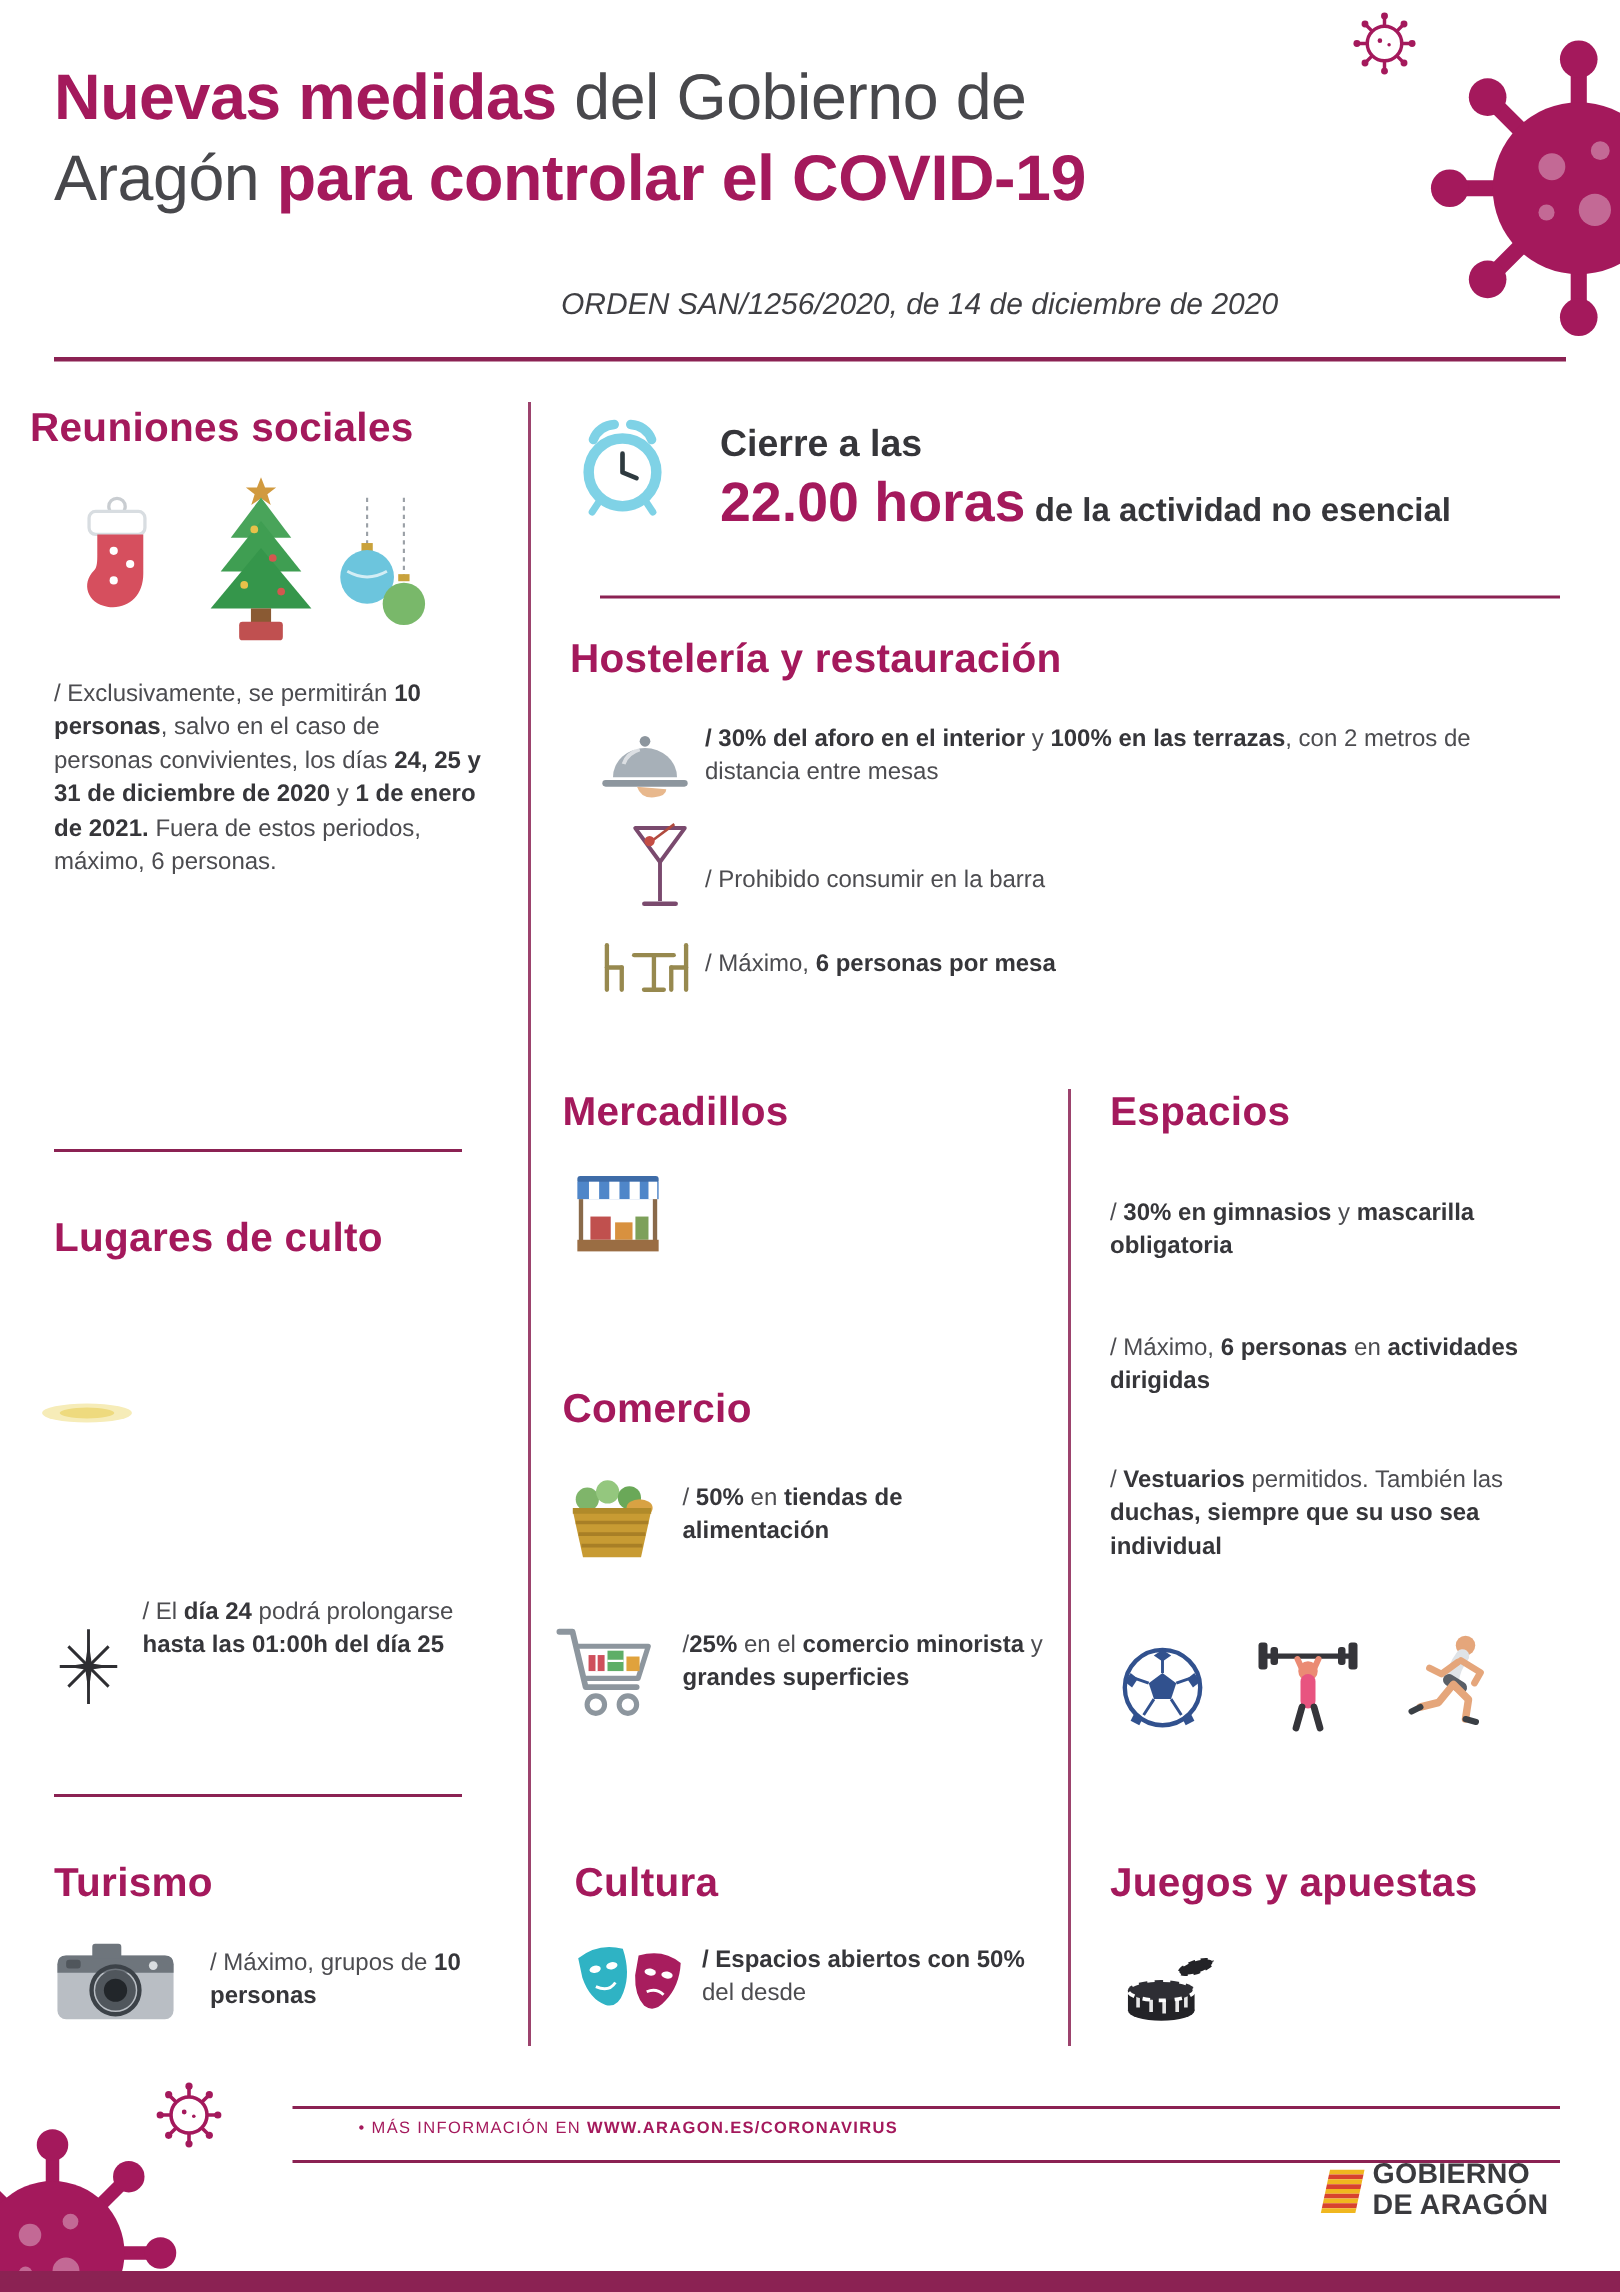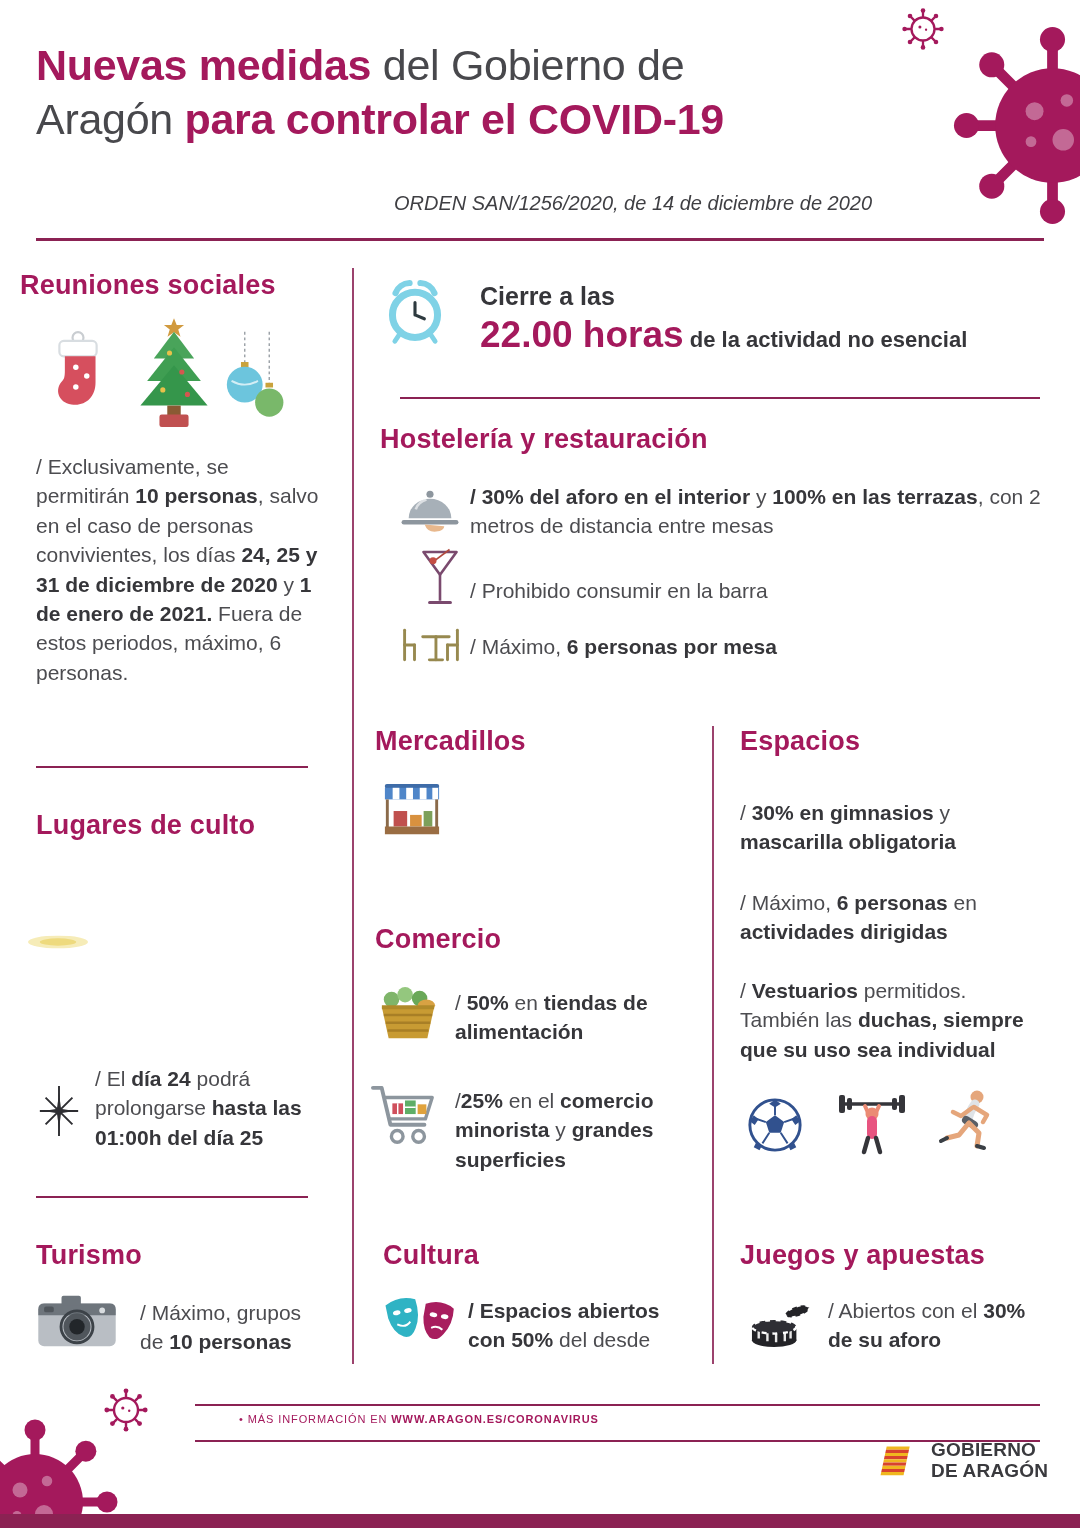--- a/index.html
+++ b/index.html
@@ -23,7 +23,7 @@
   .body-text .b{font-weight:bold;color:var(--textb);}
   .alert{font-size:35px;color:var(--accent);letter-spacing:.3px;}
   .alert sup{font-size:19px;}
-  .order{font-size:20px;font-style:italic;color:#3f3f43;margin-left:20px;}
+  .order{font-size:20px;font-style:italic;color:#3f3f43;}
   .cierre-l1{font-size:25px;font-weight:bold;color:var(--textb);margin-bottom:3px;}
   .cierre-time{font-size:37px;font-weight:bold;}
   .cierre-rest{font-size:22px;font-weight:bold;color:var(--textb);}

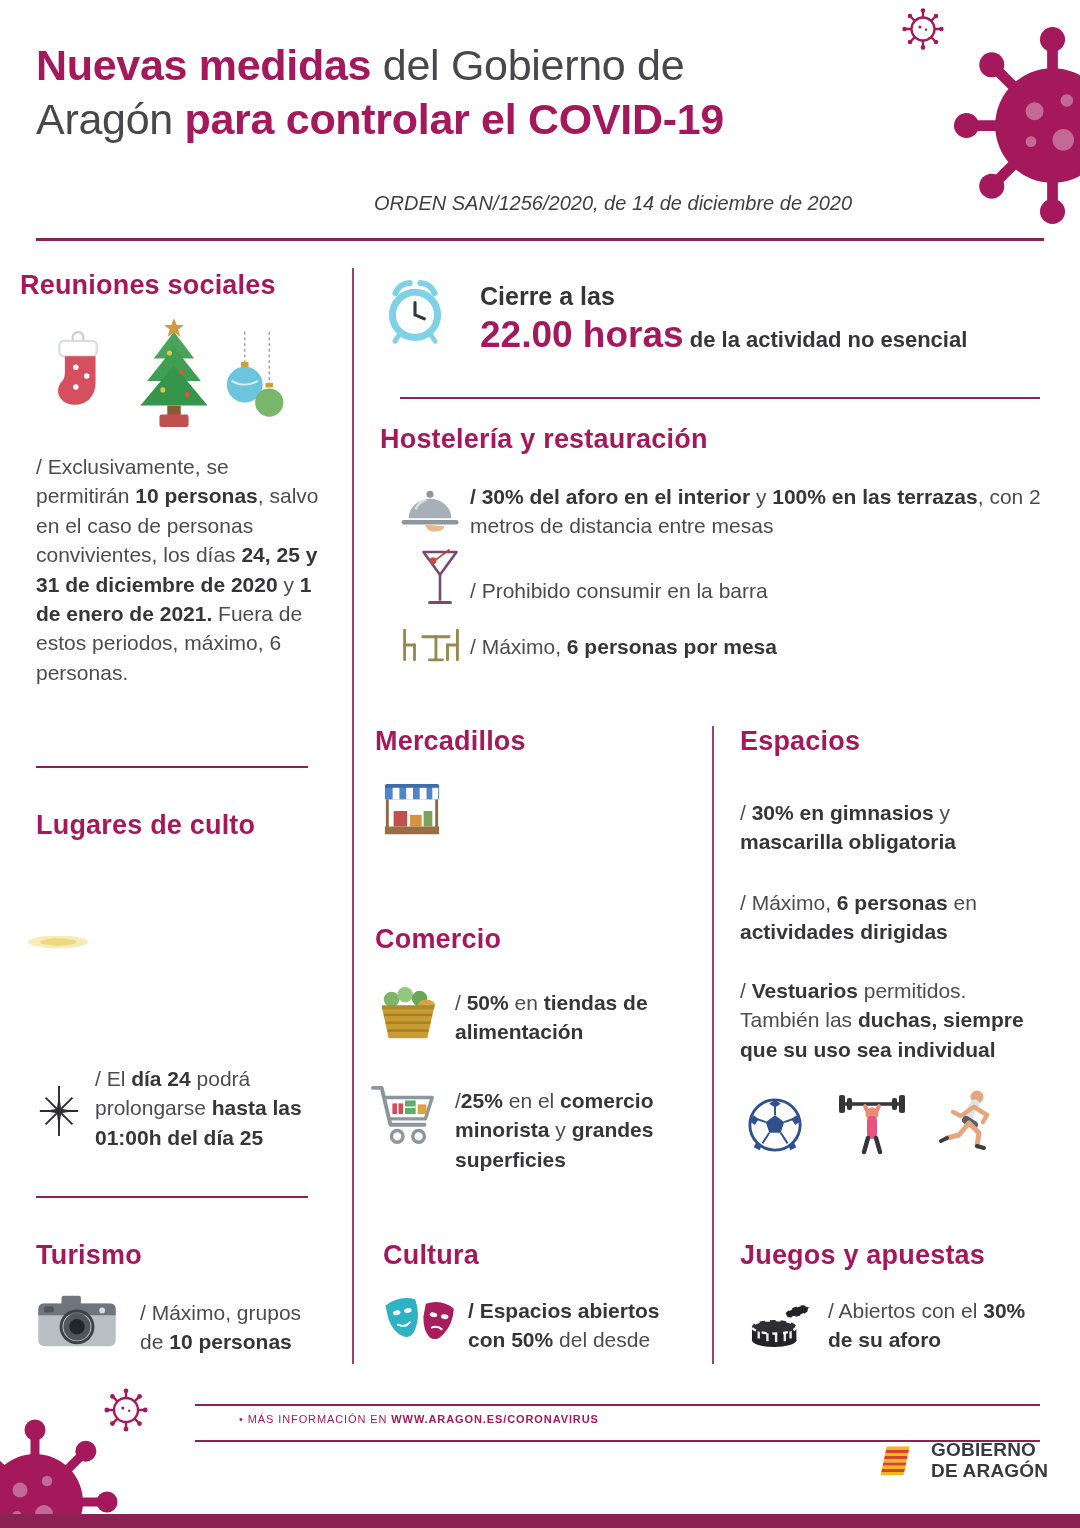--- a/index.html
+++ b/index.html
@@ -19,7 +19,7 @@
   .title .b{font-weight:bold;}
   .accent{color:var(--accent);}
   .h2{font-size:27px;font-weight:bold;color:var(--accent);letter-spacing:.2px;}
-  .body-text{font-size:21px;line-height:1.4;color:var(--text);}
+  .body-text{font-size:16px;line-height:1.4;color:var(--text);}
   .body-text .b{font-weight:bold;color:var(--textb);}
   .alert{font-size:35px;color:var(--accent);letter-spacing:.3px;}
   .alert sup{font-size:19px;}

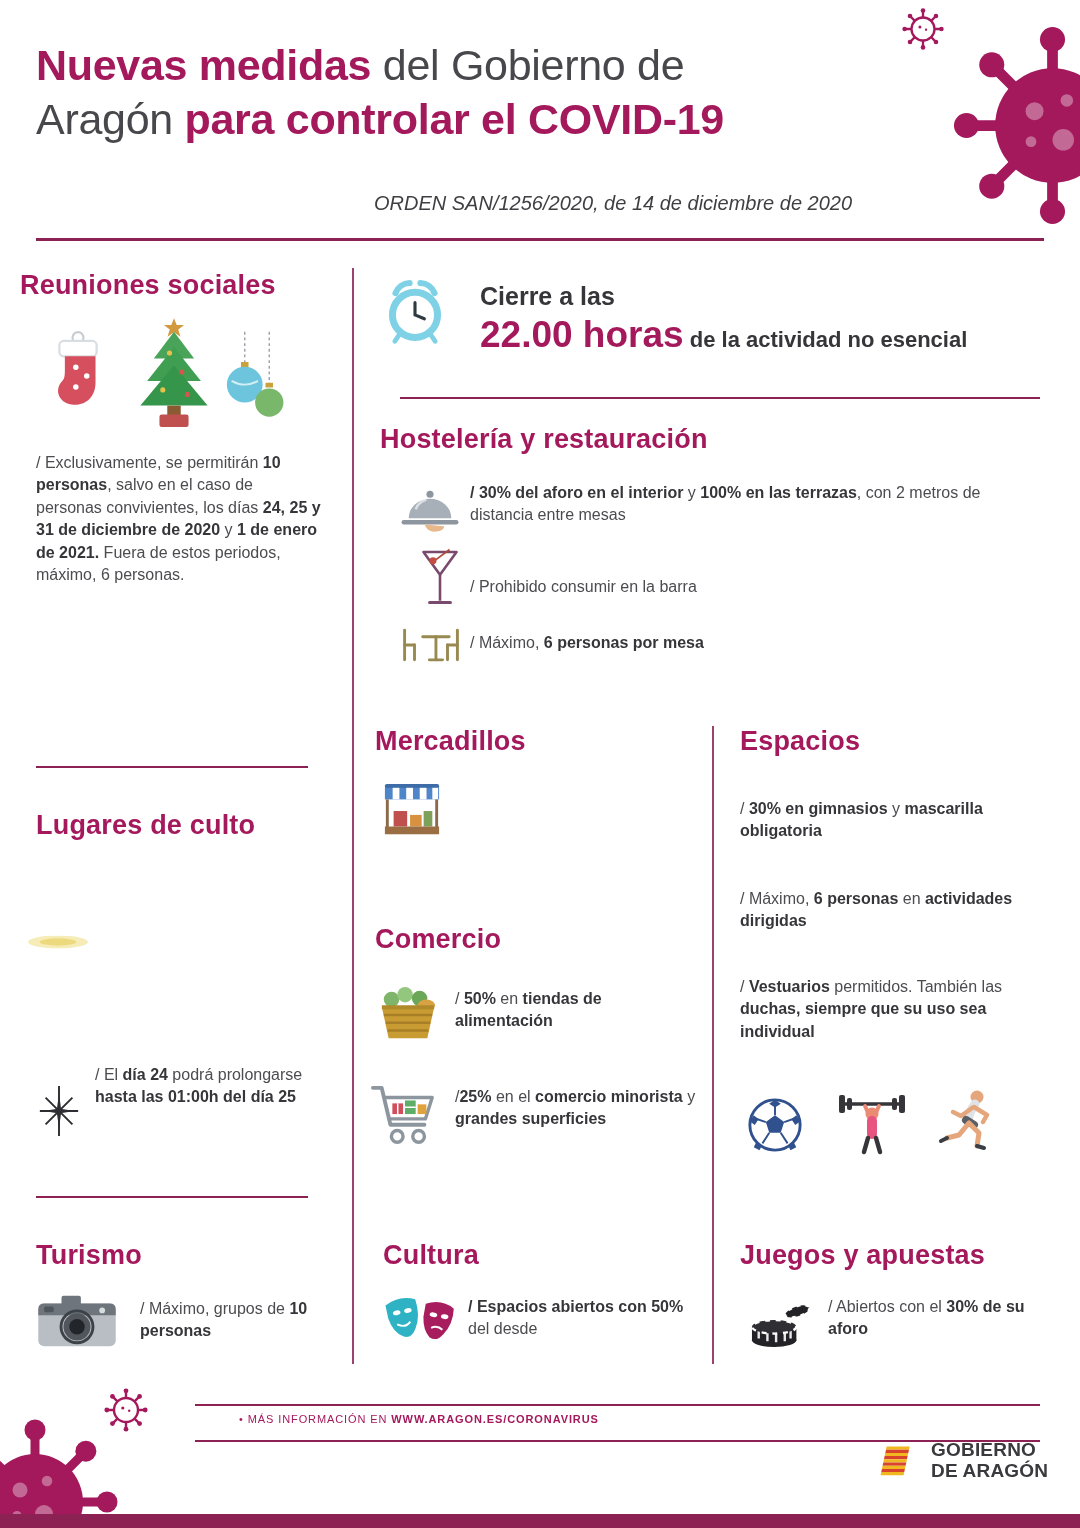--- a/index.html
+++ b/index.html
@@ -376,7 +376,6 @@
   <svg class="abs" style="left:746px;top:1294px;width:66px;height:56px">
       <use href="#ic-chips"></use>
     </svg>
-  <div class="abs body-text" style="left:828px;top:1296px;width:205px"><span>/ Abiertos con el </span><span class="b">30% de su aforo</span></div>
 
   <div class="abs hr" style="left:195px;top:1404px;width:845px;height:1.5px"></div>
   <div class="abs info" style="left:226px;top:1413px">

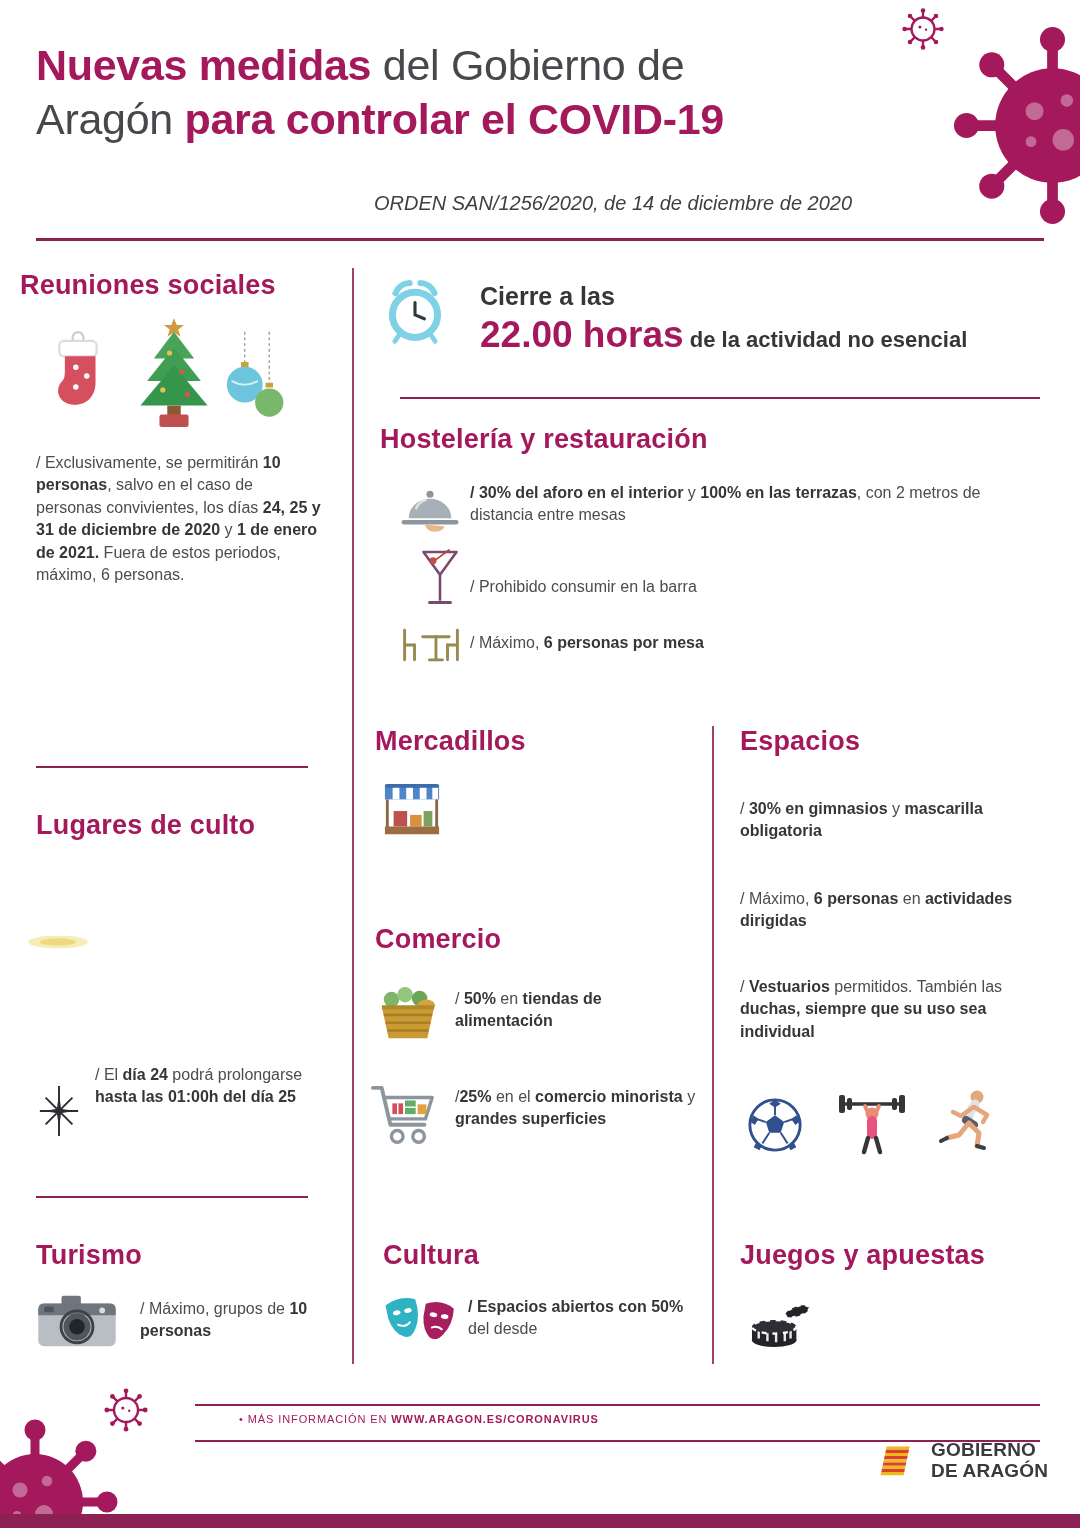--- a/index.html
+++ b/index.html
@@ -29,7 +29,7 @@
   .cierre-rest{font-size:22px;font-weight:bold;color:var(--textb);}
   .info{font-size:11px;letter-spacing:.9px;color:var(--accent);margin-left:13px;}
   .info .info-url{font-weight:bold;}
-  .logo{display:flex;gap:17px;align-items:center;}
+  .logo{display:flex;gap:1px;align-items:center;}
   .logo-text{font-size:19px;font-weight:bold;color:#3a3a3e;line-height:1.1;letter-spacing:.2px;}
   .bottom-bar{background:var(--line);}
 </style>

